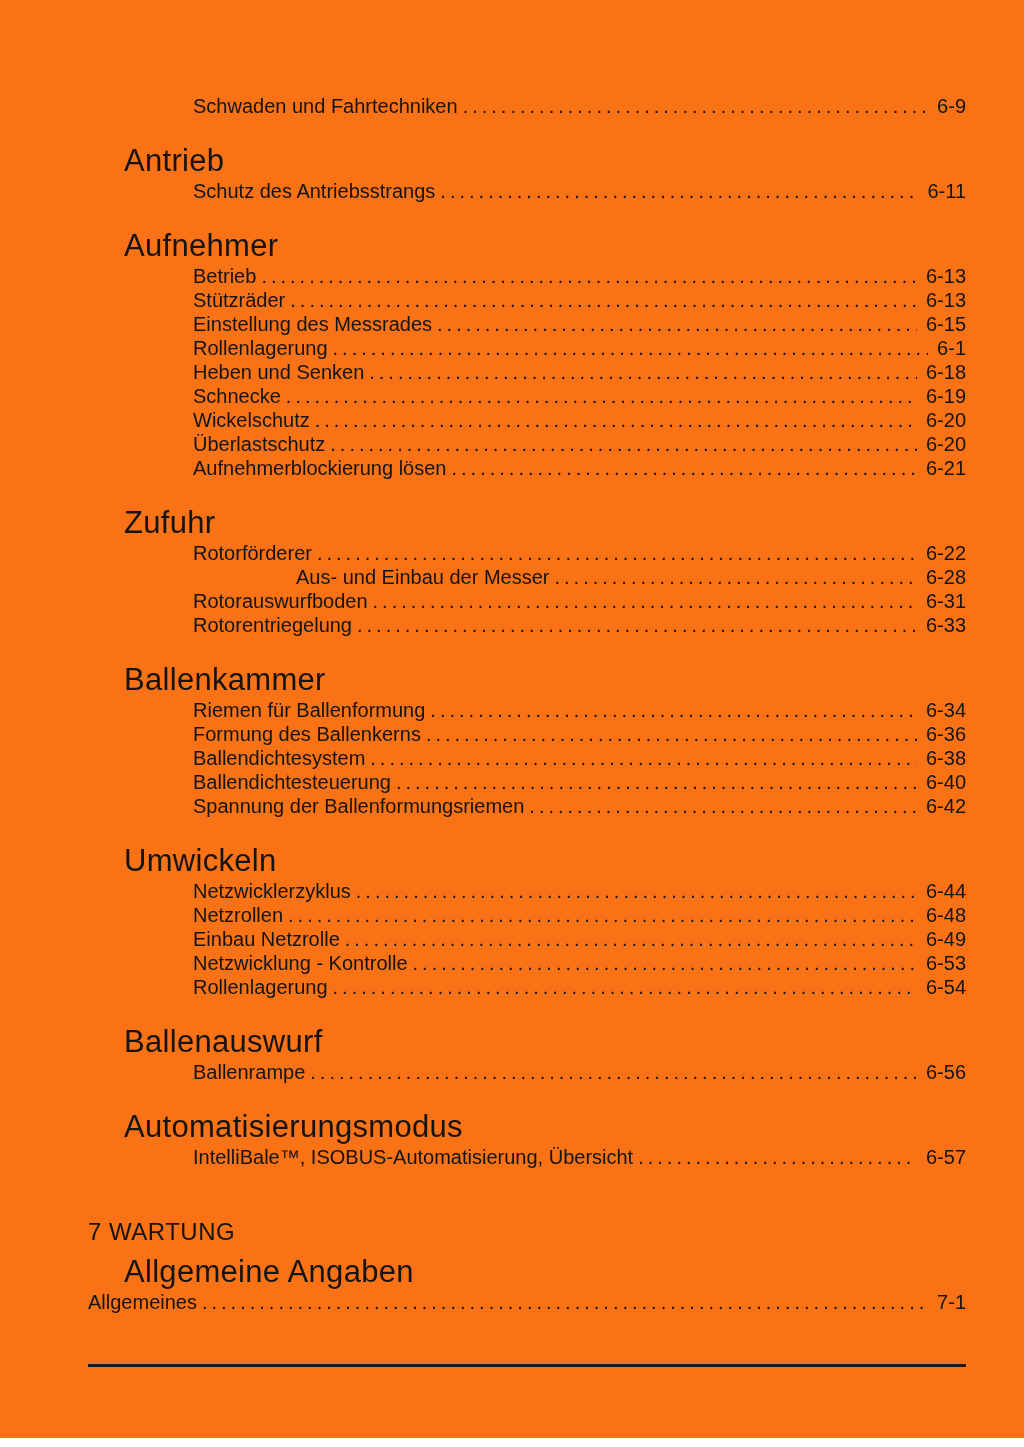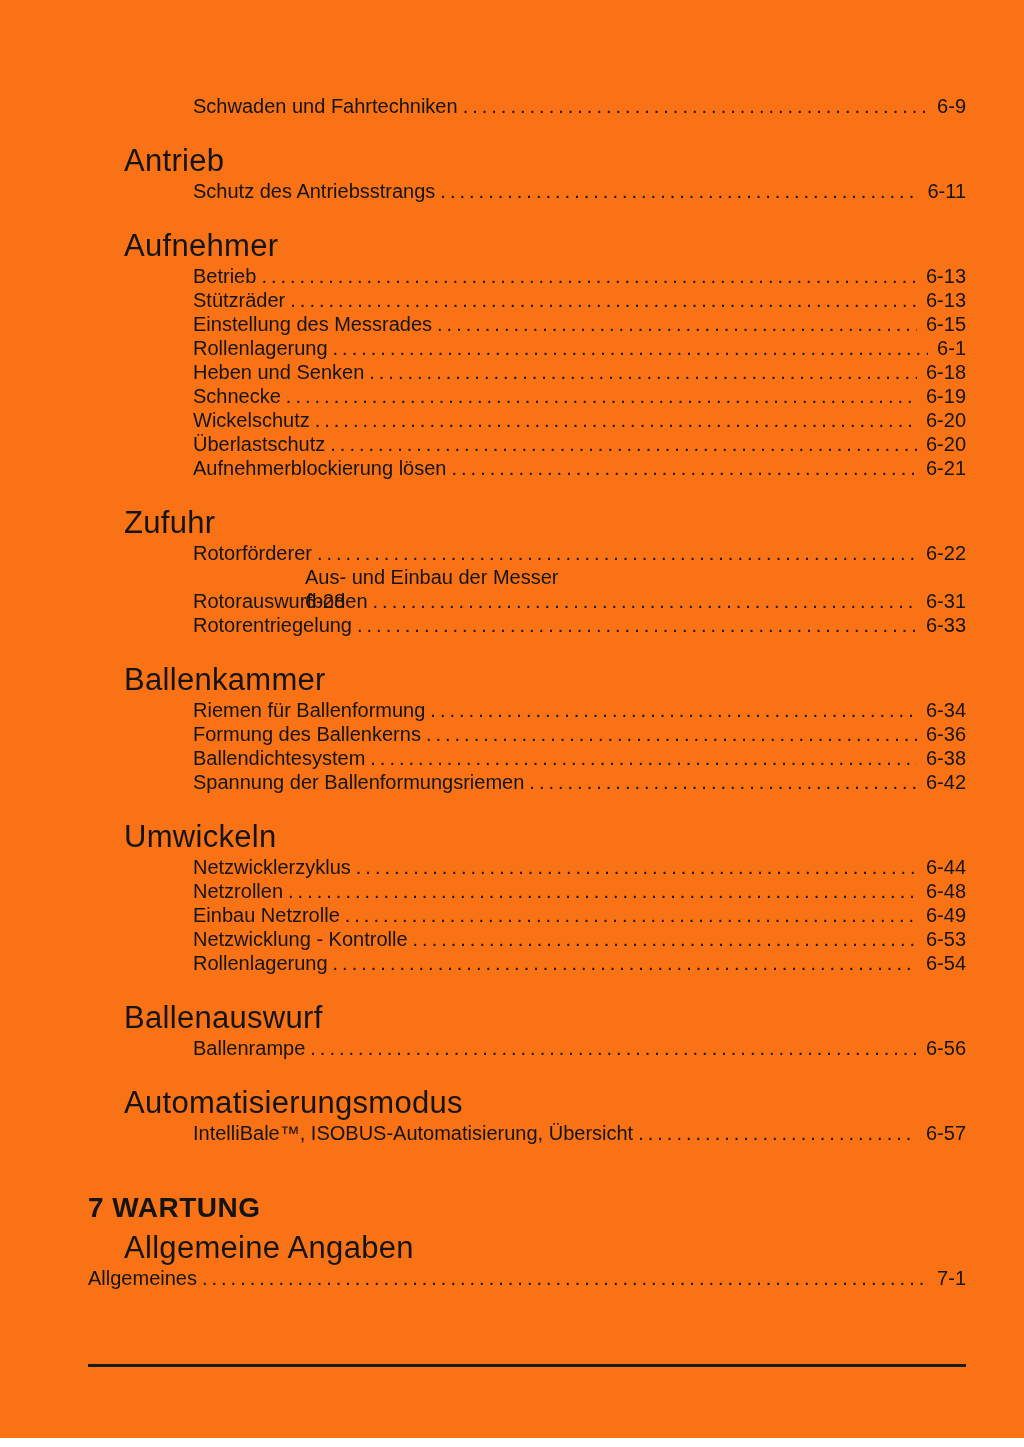--- a/index.html
+++ b/index.html
@@ -56,7 +56,7 @@
   }
   .toc-entry.indent-0 { }
   .toc-entry.indent-1 { margin-left: 105px; }
-  .toc-entry.indent-2 { margin-left: 208px; flex-direction: column; }
+  .toc-entry.indent-2 { margin-left: 208px; }
   .entry-label {
     flex: 0 0 auto;
   }

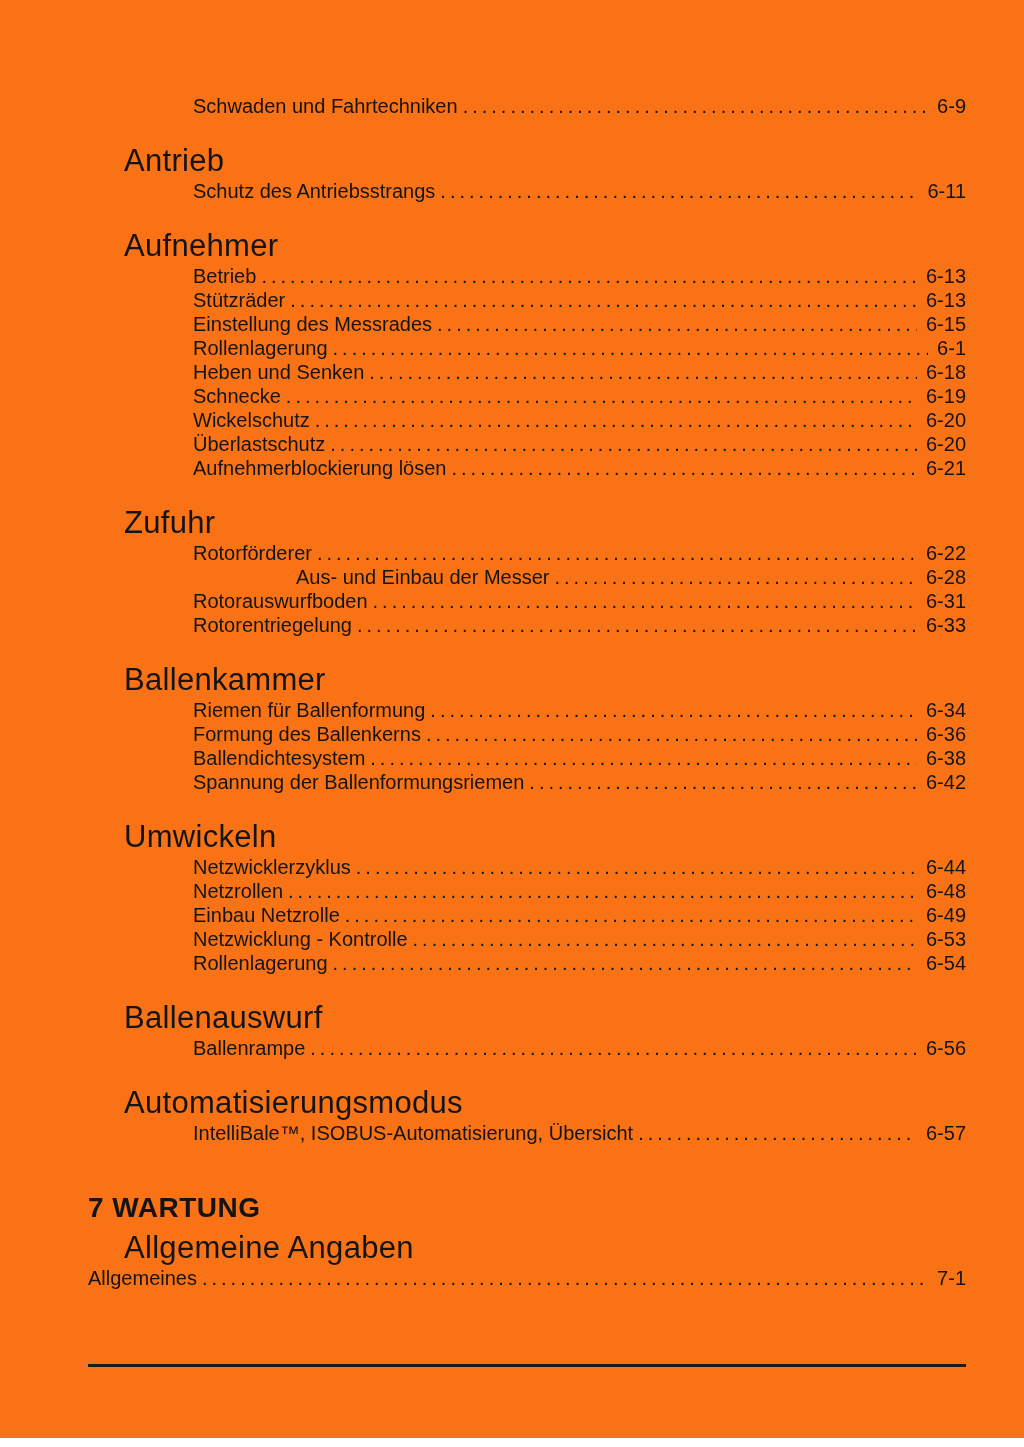--- a/index.html
+++ b/index.html
@@ -204,6 +204,11 @@
     <span class="entry-page">6-38</span>
   </div>
           <div class="toc-entry indent-1">
+    <span class="entry-label">Ballendichtesteuerung</span>
+    <span class="dot-leader"></span>
+    <span class="entry-page">6-40</span>
+  </div>
+          <div class="toc-entry indent-1">
     <span class="entry-label">Spannung der Ballenformungsriemen</span>
     <span class="dot-leader"></span>
     <span class="entry-page">6-42</span>

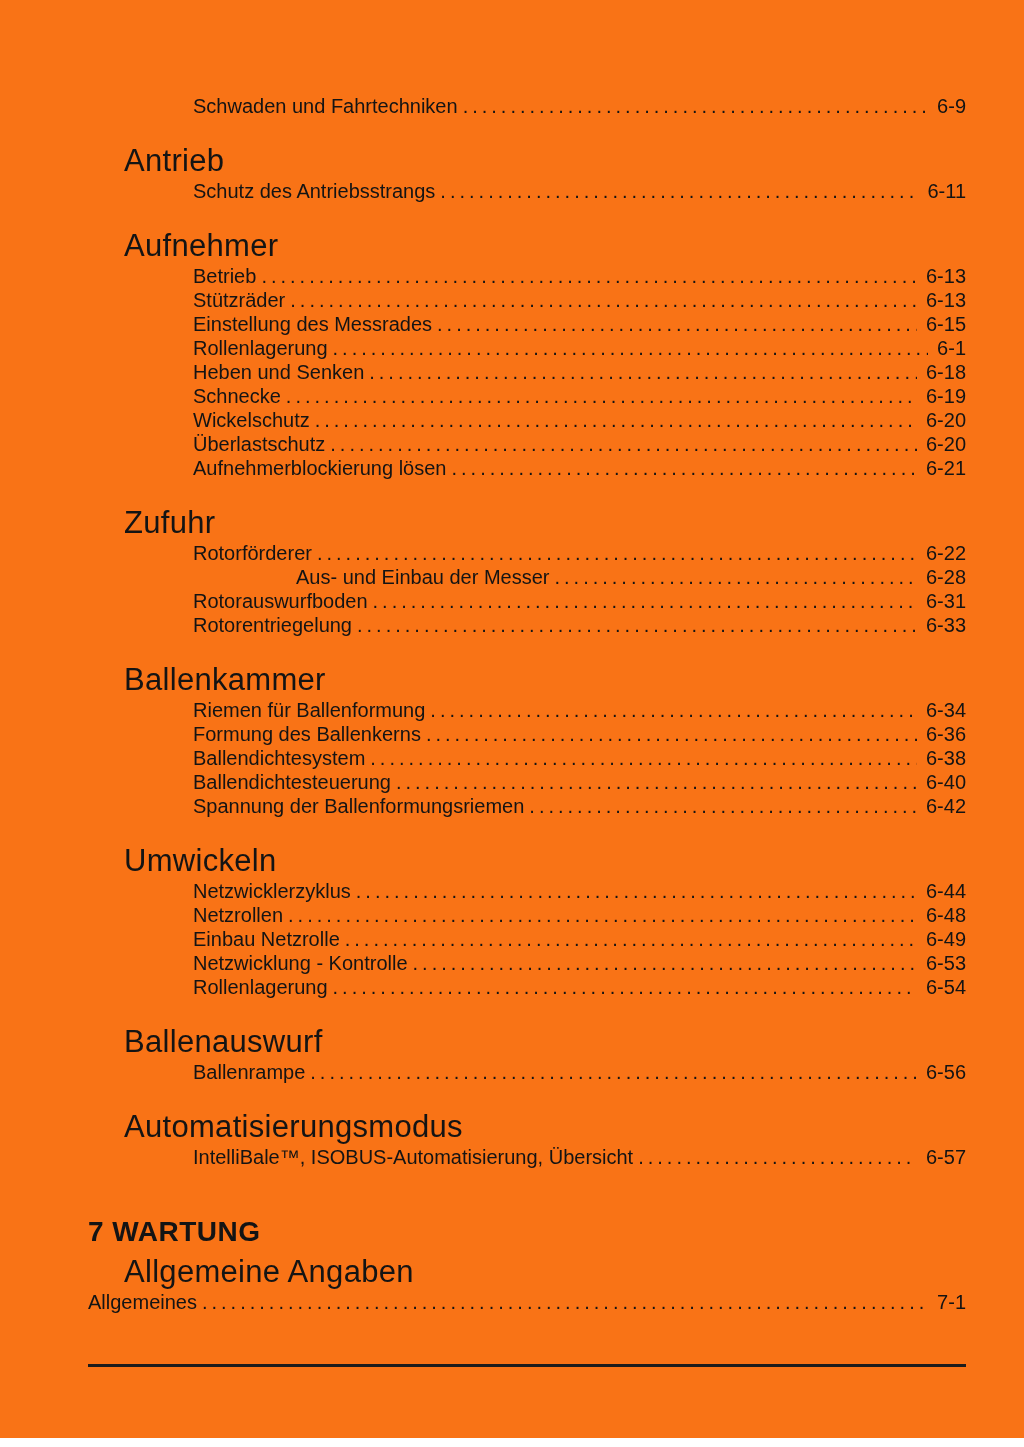--- a/index.html
+++ b/index.html
@@ -23,9 +23,9 @@
     width: 878px; 
   }
   .chapter-title {
-    font-size: 28px;
+    font-size: 24px;
     line-height: 34px;
-    font-weight: 700;
+    font-weight: 400;
     margin: 46px 0 0 0;
     letter-spacing: 0.5px;
   }

